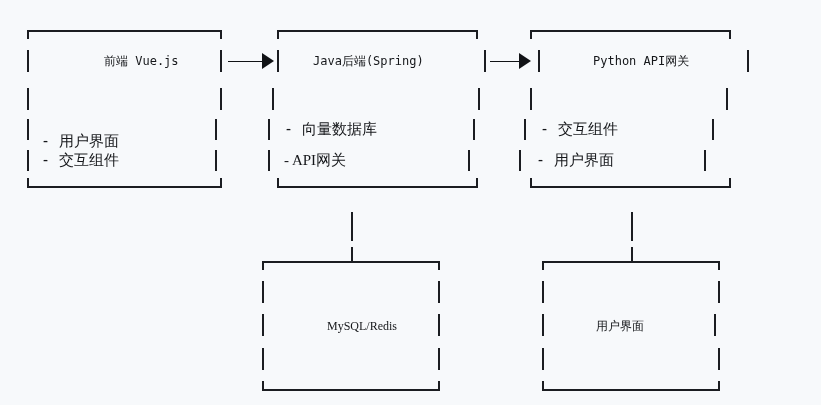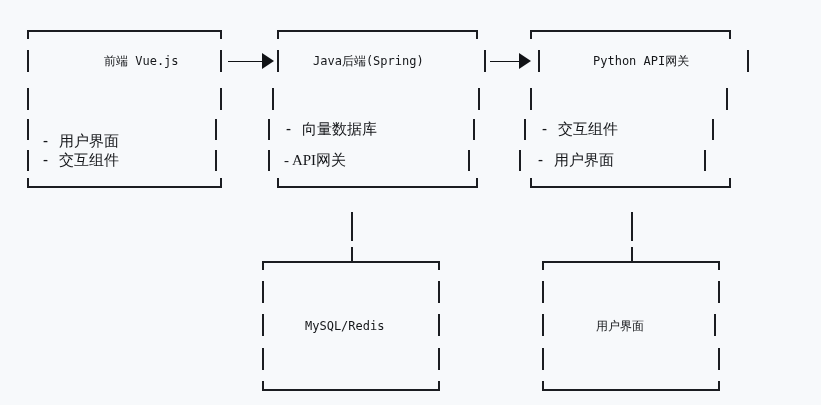--- a/index.html
+++ b/index.html
@@ -191,7 +191,7 @@
 
     <div class="vtick" style="left:262px; top:314px; height:22px;"></div>
     <div class="vtick" style="left:438px; top:314px; height:22px;"></div>
-    <div class="boxtitle" style="left:268px; top:318px;">MySQL/Redis</div>
+    <div class="boxtitle" style="left:290px; top:318px;font-family:Liberation Serif, serif;">MySQL/Redis</div>
 
     <div class="vtick" style="left:262px; top:348px; height:22px;"></div>
     <div class="vtick" style="left:438px; top:348px; height:22px;"></div>

